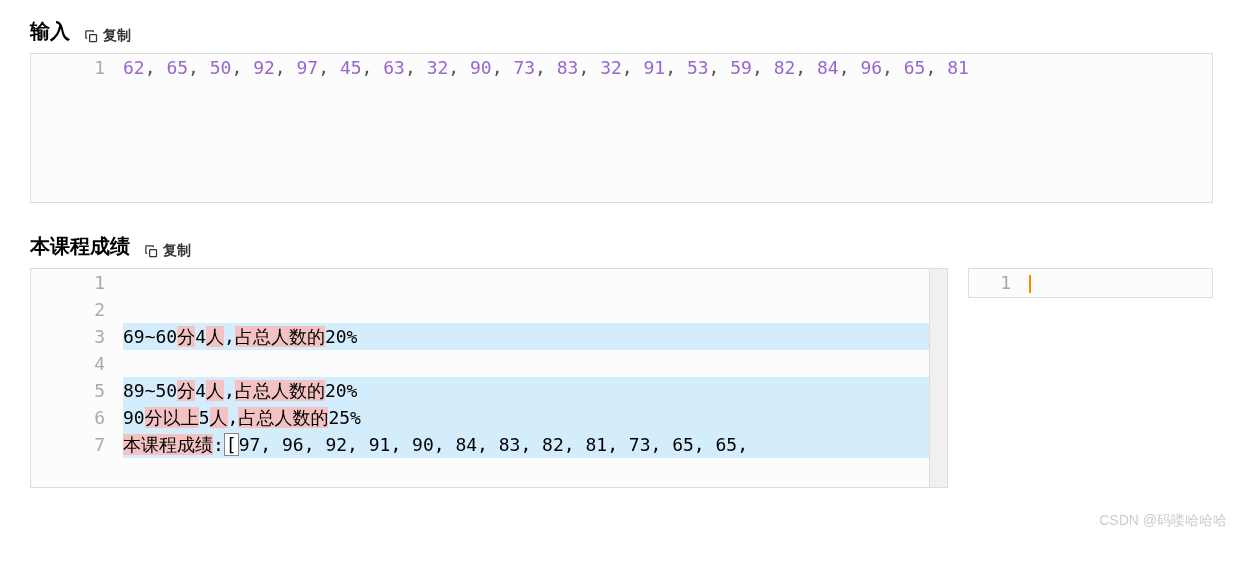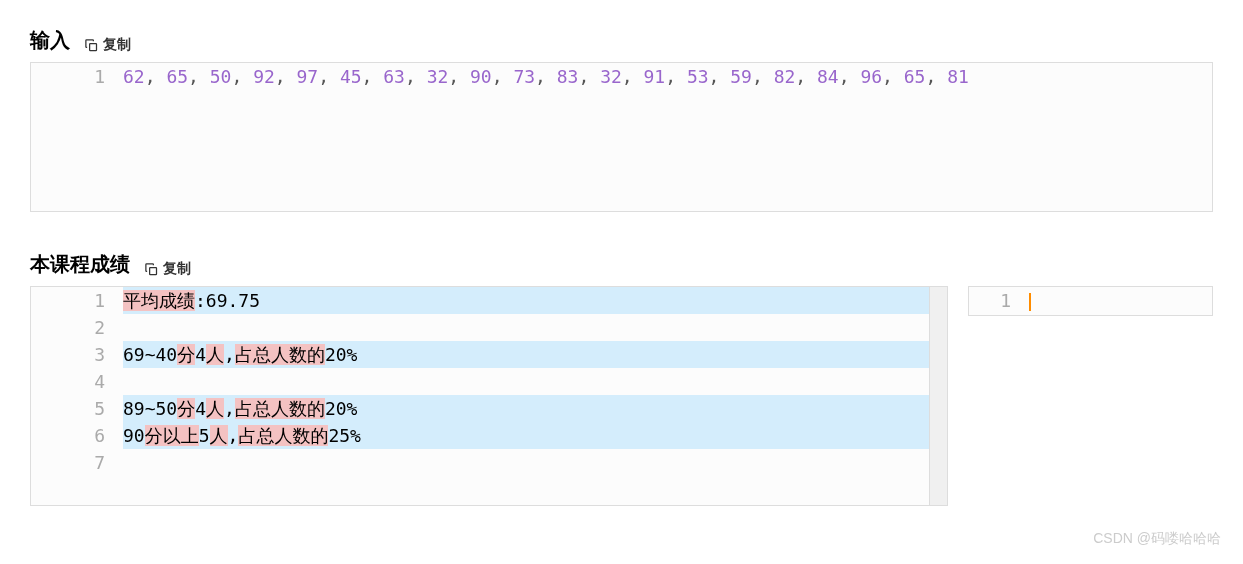--- a/index.html
+++ b/index.html
@@ -34,7 +34,6 @@
       color: #333;
       font-size: 14px;
       font-weight: bold;
-      margin-top: 18px;
     }
     .copy-btn svg {
       width: 15px;

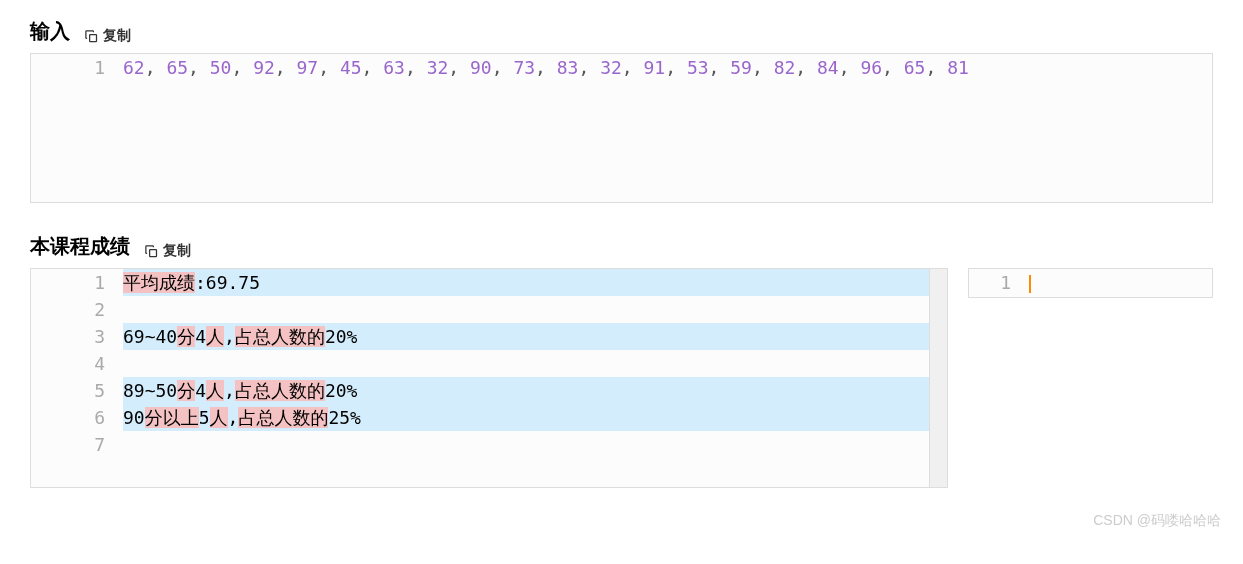--- a/index.html
+++ b/index.html
@@ -187,7 +187,6 @@
         <div class="scrollbar-track"></div>
       <div class="code-row">
             <div class="line-gutter">1</div>
-            <div class="line-content"><span class="hl">平均成绩</span><span>:69.75</span></div>
           </div>
           <div class="code-row">
             <div class="line-gutter">2</div>

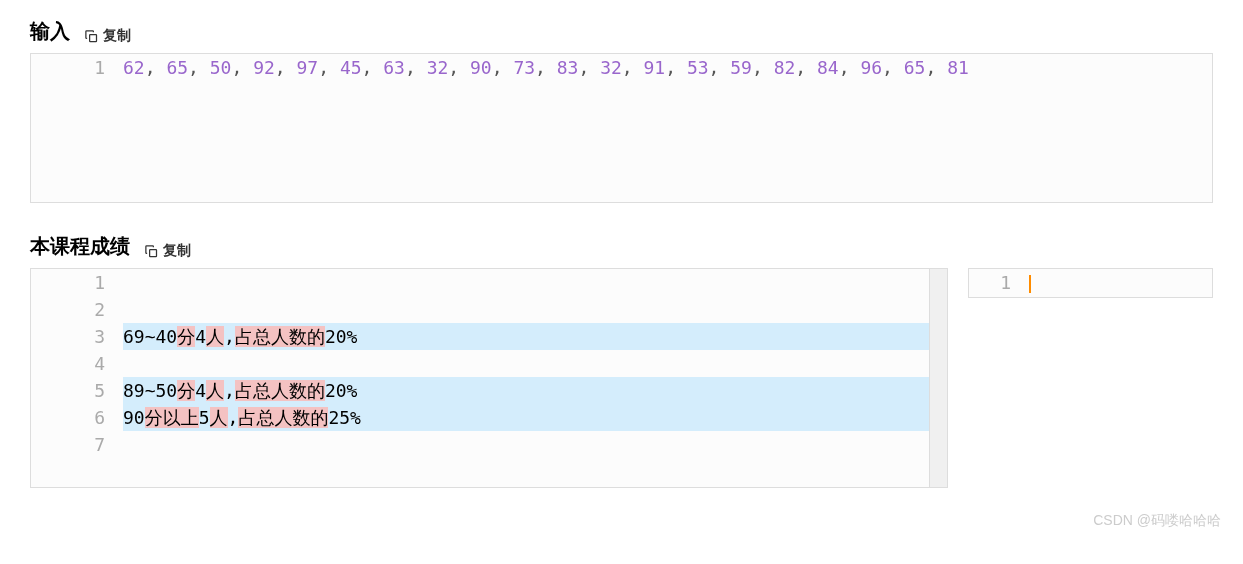--- a/index.html
+++ b/index.html
@@ -193,7 +193,7 @@
           </div>
           <div class="code-row">
             <div class="line-gutter">3</div>
-            <div class="line-content"><span>69~40</span><span class="hl">分</span><span>4</span><span class="hl">人</span><span>,</span><span class="hl">占总人数的</span><span>20%</span></div>
+            <div class="line-content"><span>69~60</span><span class="hl">分</span><span>4</span><span class="hl">人</span><span>,</span><span class="hl">占总人数的</span><span>20%</span></div>
           </div>
           <div class="code-row">
             <div class="line-gutter">4</div>

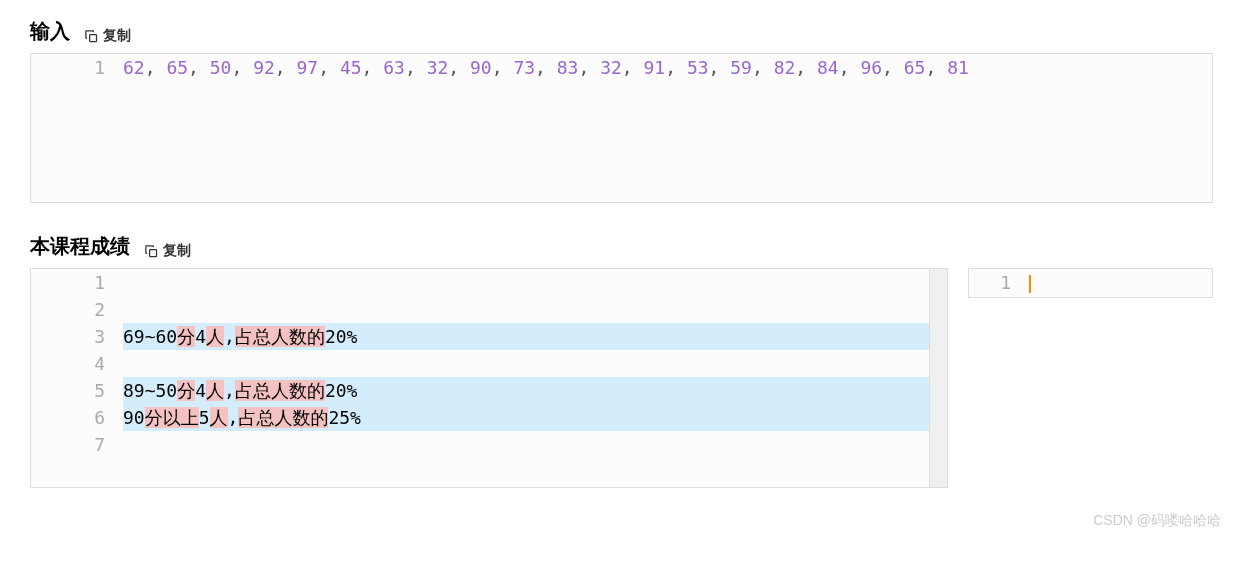--- a/index.html
+++ b/index.html
@@ -208,6 +208,7 @@
           </div>
           <div class="code-row">
             <div class="line-gutter">7</div>
+            <div class="line-content"><span class="hl">本课程成绩</span><span>:</span><span class="hlbracket">[</span><span>97, 96, 92, 91, 90, 84, 83, 82, 81, 73, 65, 65,</span></div>
           </div>
         </div>
     </div>

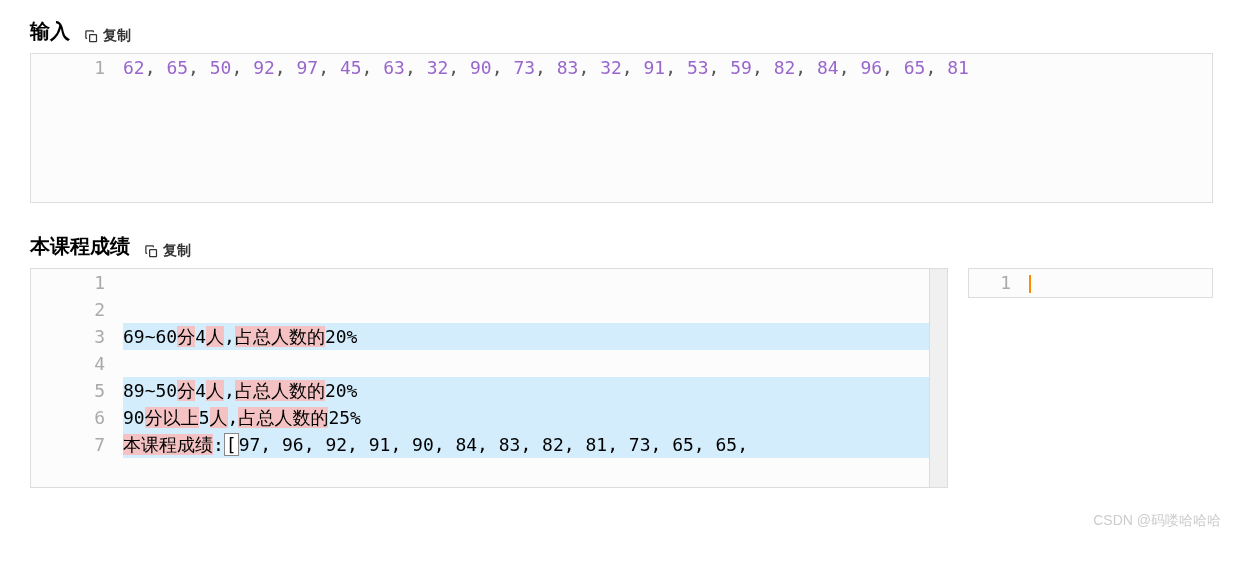--- a/index.html
+++ b/index.html
@@ -141,7 +141,7 @@
     }
     .watermark {
       position: absolute;
-      right: 22px;
+      right: 16px;
       bottom: 6px;
       color: #ccc;
       font-size: 14px;

